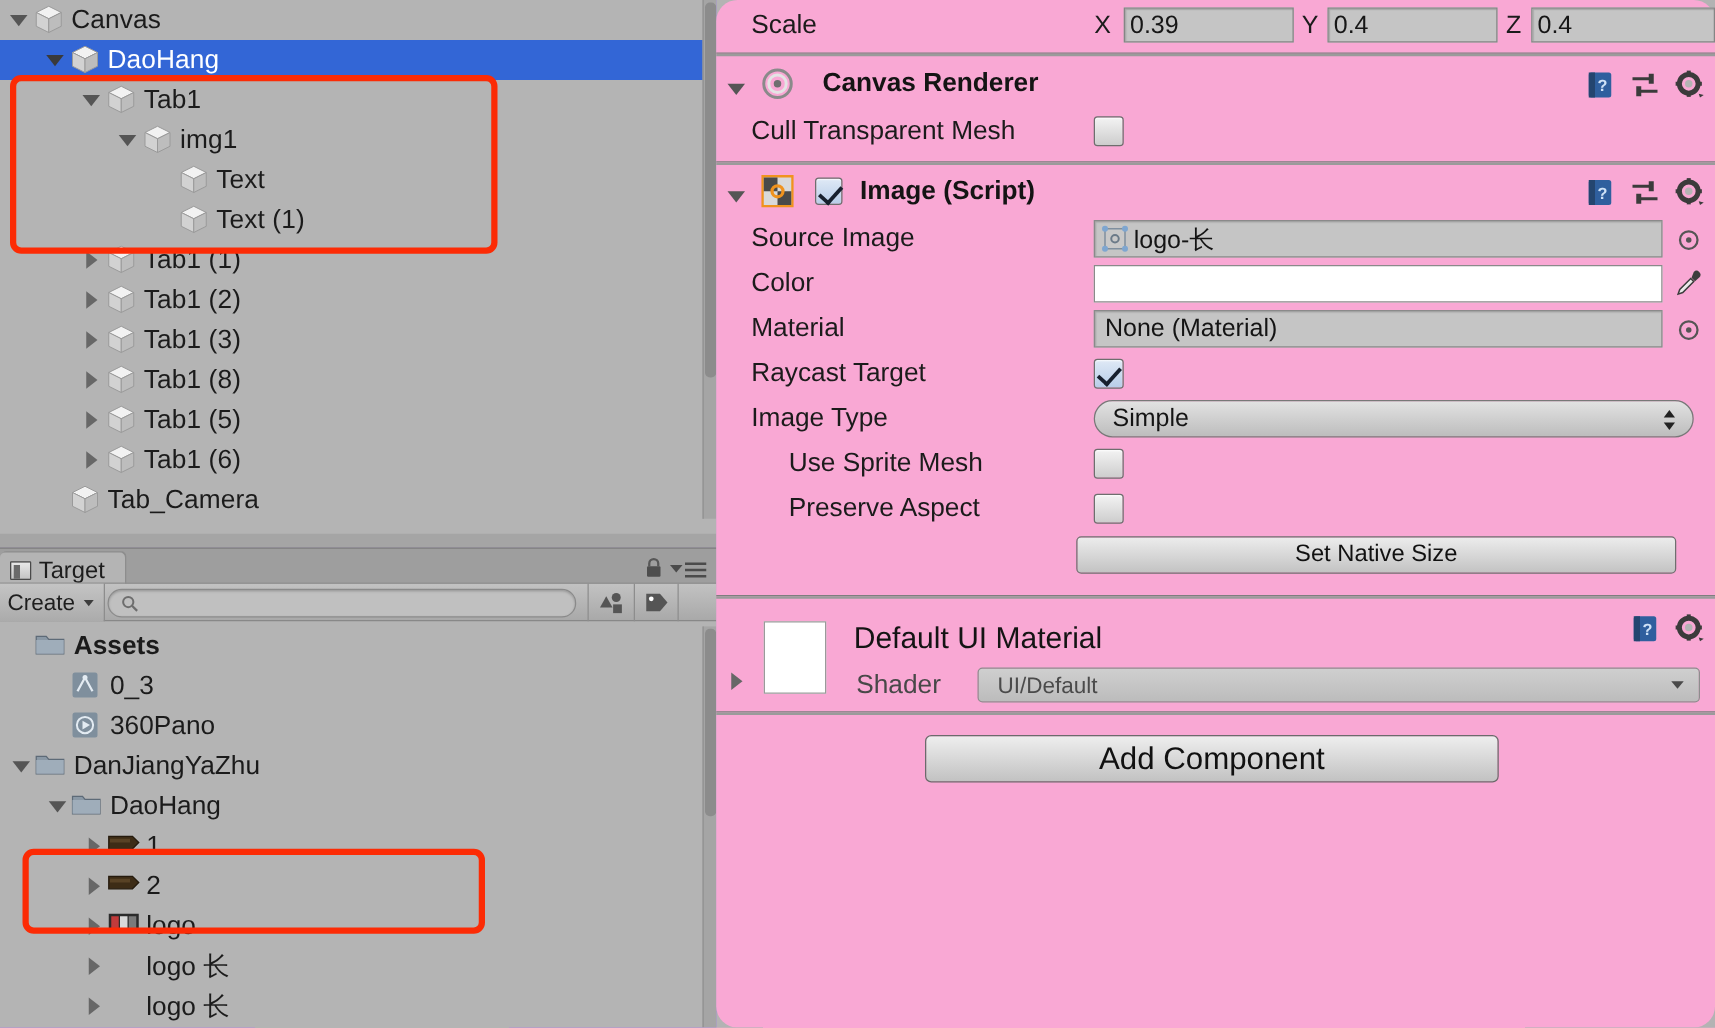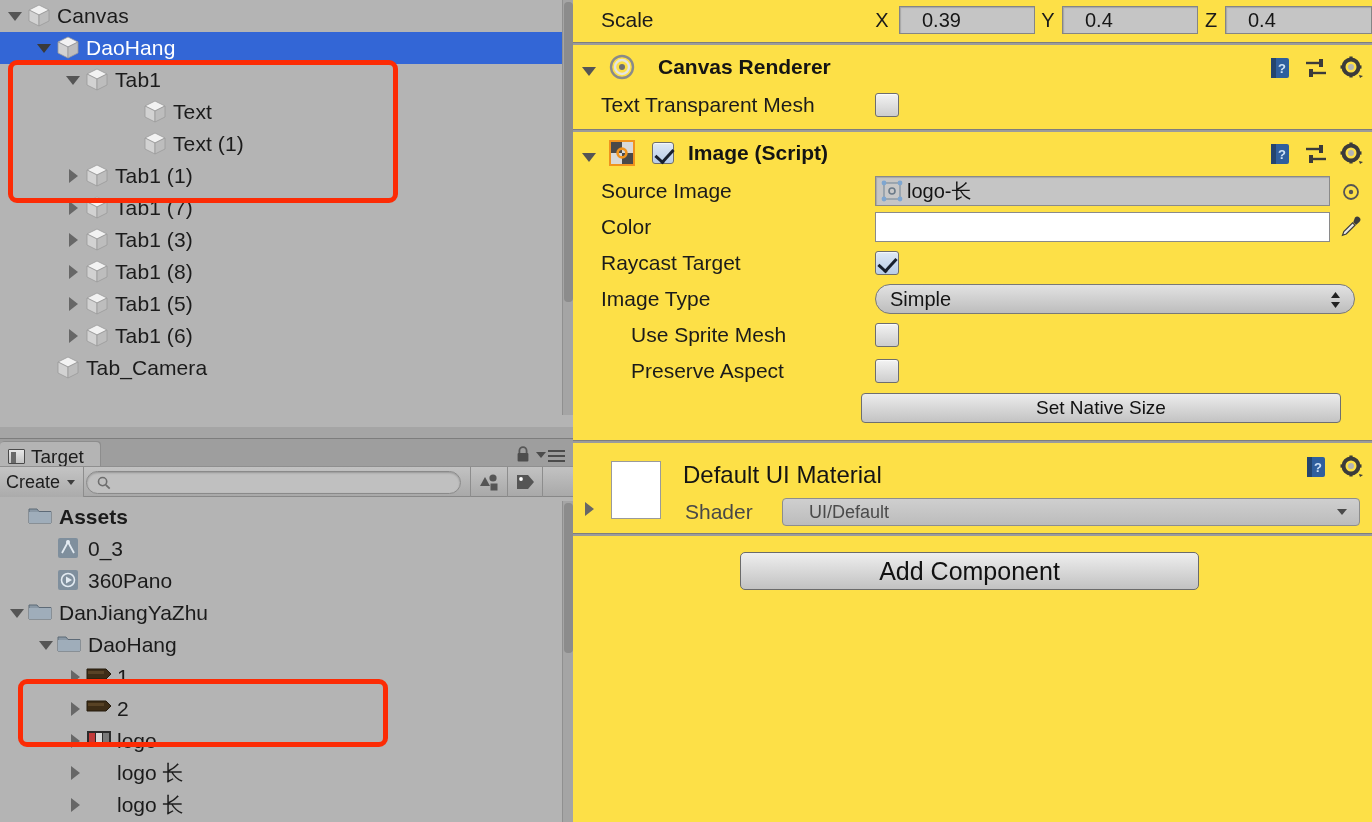--- a/index.html
+++ b/index.html
@@ -90,7 +90,7 @@
   .hscroll { position:absolute; left:0; bottom:0; height:11px; background:#a5a5a5; }
 
   
-  #inspector { position:absolute; left:573px; top:0; width:799px; height:822px; background:#fde047; }
+  #inspector { position:absolute; left:573px; top:0; width:799px; height:822px; background:#f9a8d4;border-radius:17px; }
   .insp-row { position:relative; height:36px; display:flex; align-items:center; }
   .insp-label { font-size:21px; color:#1b1b1b; }
   .sep { height:1px; background:#7e7e7e; }

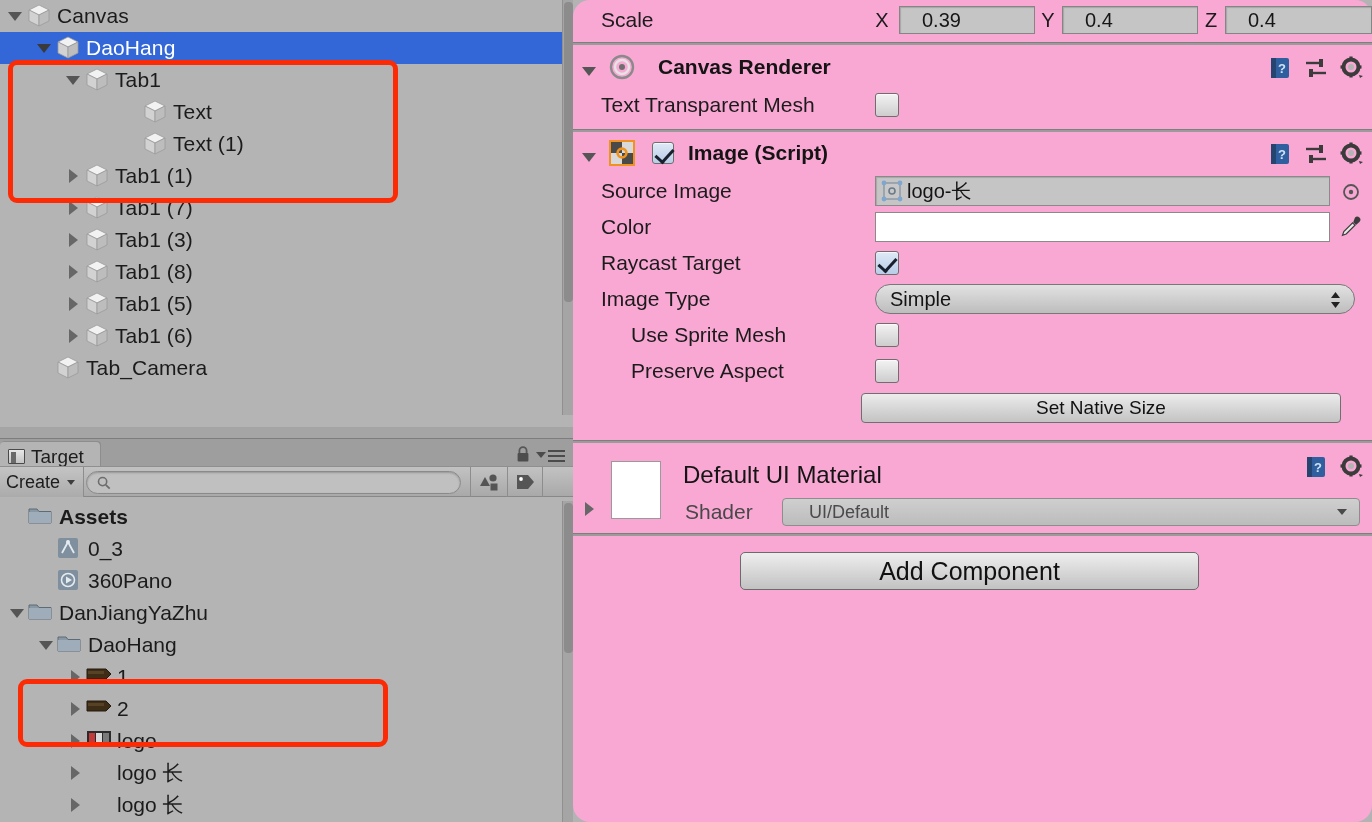--- a/index.html
+++ b/index.html
@@ -97,7 +97,7 @@
   .sep2 { height:2px; background:#9b9b9b; }
 
   .num-field { height:28px; background:#c5c5c5; border:1px solid #858585;
-     box-shadow: inset 1px 1px 1px rgba(0,0,0,.16); display:flex; align-items:center; padding-left:22px;
+     box-shadow: inset 1px 1px 1px rgba(0,0,0,.16); display:flex; align-items:center; padding-left:4px;
      font-size:20px; color:#161616; }
   .axis { font-size:20px; color:#1b1b1b; width:18px; text-align:center; }
 

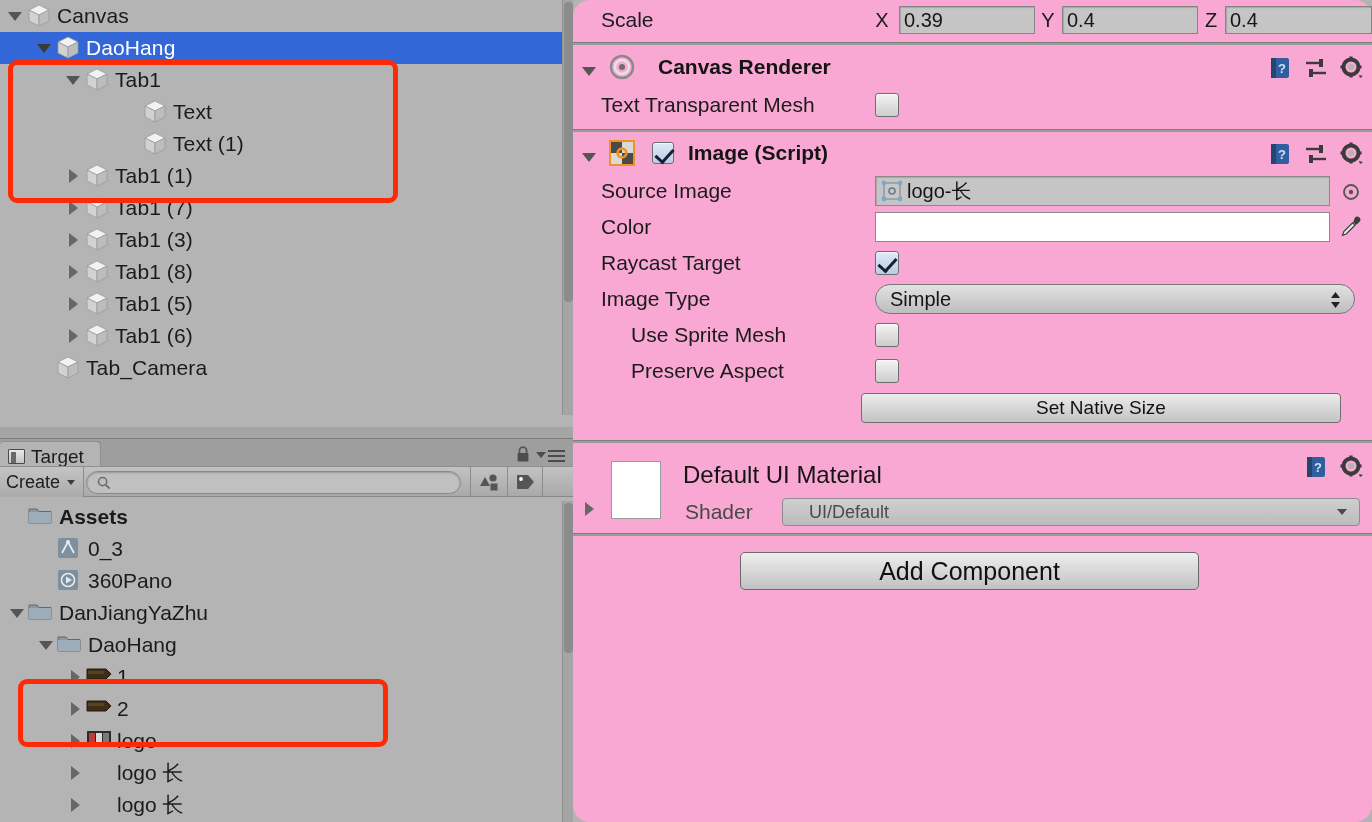--- a/index.html
+++ b/index.html
@@ -176,6 +176,18 @@
             <span class="hlabel">Tab1</span>
           </div>
           <div class="hrow">
+            <span style="display: inline-block; flex: 0 0 93px;"></span>
+            <span class="foldarrow down"></span>
+            <span class="cube">
+              <svg width="26" height="26" viewBox="0 0 26 26">
+                <path d="M13 2 L23 7 L13 12 L3 7 Z" fill="#f2f2f2" stroke="#9a9a9a" stroke-width="0.8"></path>
+                <path d="M3 7 L13 12 L13 23 L3 18 Z" fill="#d2d2d2" stroke="#9a9a9a" stroke-width="0.8"></path>
+                <path d="M23 7 L13 12 L13 23 L23 18 Z" fill="#bdbdbd" stroke="#9a9a9a" stroke-width="0.8"></path>
+              </svg>
+            </span>
+            <span class="hlabel">img1</span>
+          </div>
+          <div class="hrow">
             <span style="display: inline-block; flex: 0 0 122px;"></span>
             <span class="foldarrow"></span>
             <span class="cube">

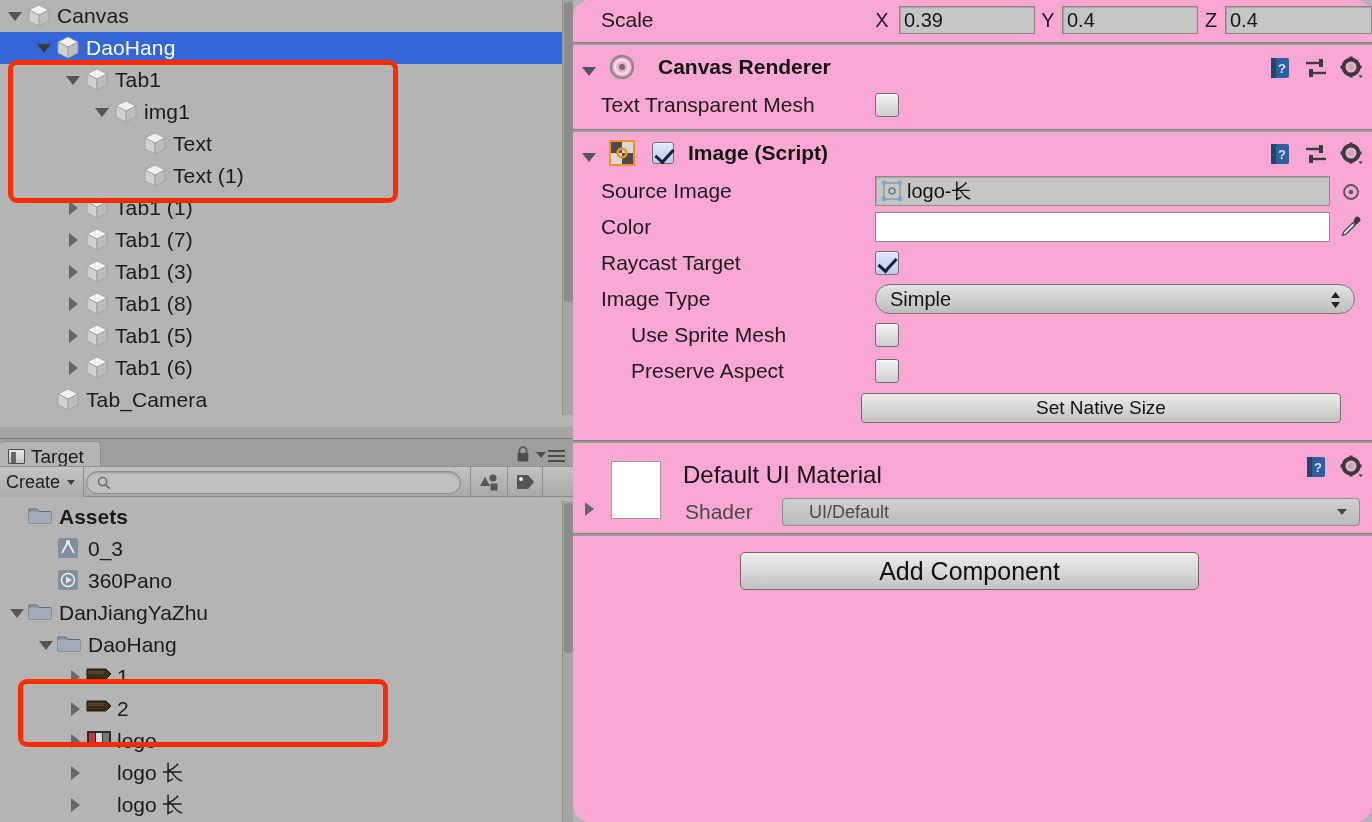--- a/index.html
+++ b/index.html
@@ -518,7 +518,7 @@
     </div>
 
     <div class="insp-row" style="height:36px;">
-      <span class="insp-label" style="position:absolute;left:28px;">Text Transparent Mesh</span>
+      <span class="insp-label" style="position:absolute;left:28px;">Cull Transparent Mesh</span>
       <span class="chk" style="position:absolute;left:302px;"></span>
     </div>
 

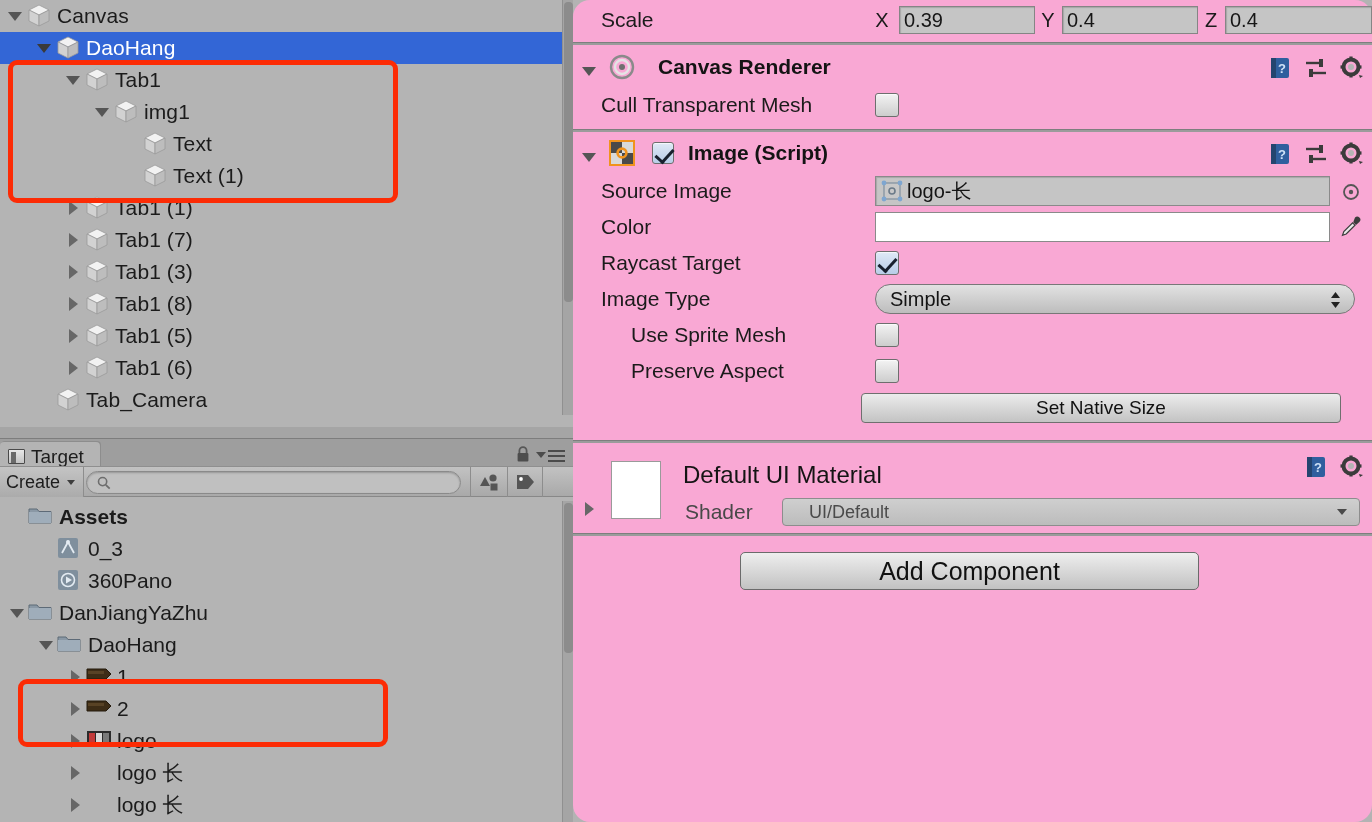--- a/index.html
+++ b/index.html
@@ -233,7 +233,7 @@
                 <path d="M23 7 L13 12 L13 23 L23 18 Z" fill="#bdbdbd" stroke="#9a9a9a" stroke-width="0.8"></path>
               </svg>
             </span>
-            <span class="hlabel">Tab1 (7)</span>
+            <span class="hlabel">Tab1 (2)</span>
           </div>
           <div class="hrow">
             <span style="display: inline-block; flex: 0 0 64px;"></span>

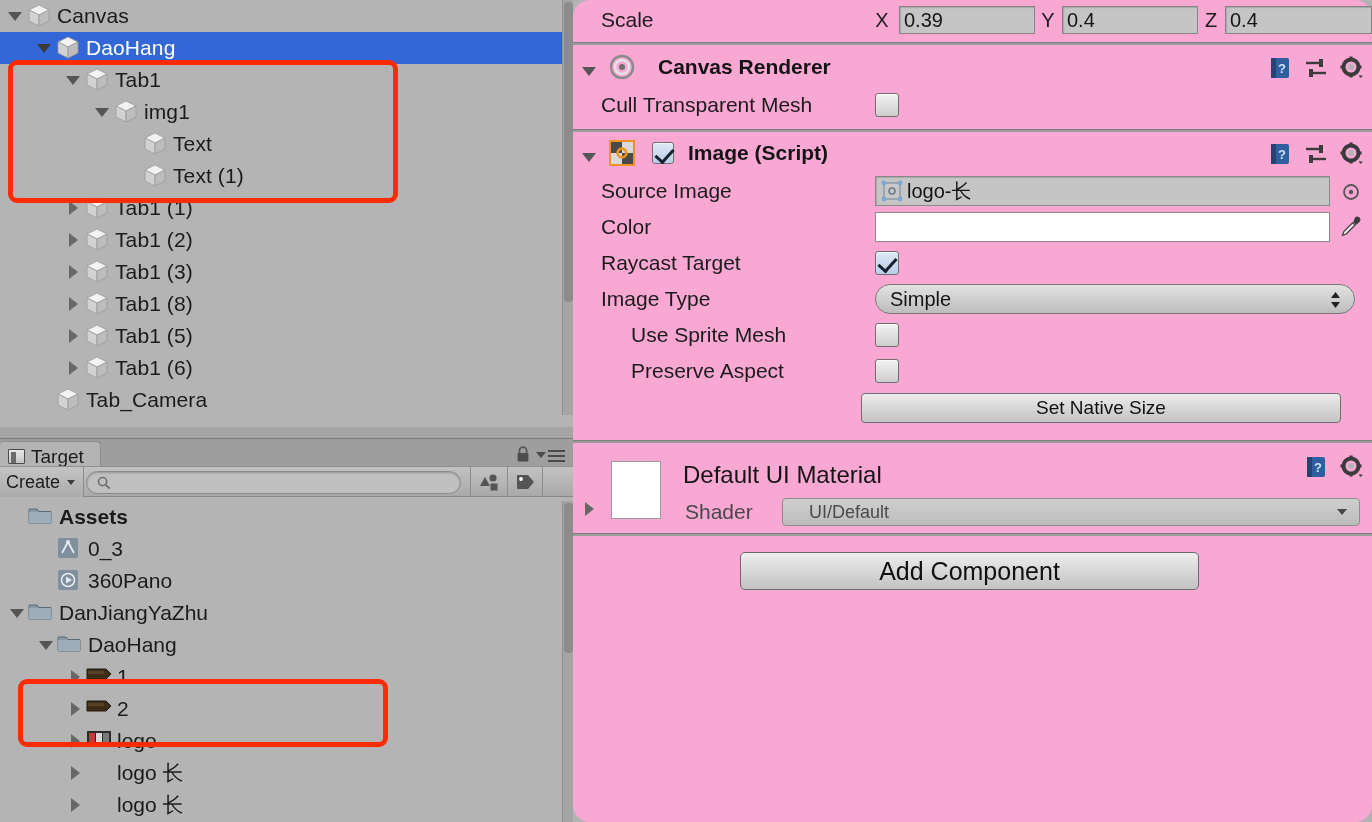--- a/index.html
+++ b/index.html
@@ -601,6 +601,18 @@
       </span>
     </div>
 
+    <div class="insp-row">
+      <span class="insp-label" style="position:absolute;left:28px;">Material</span>
+      <div class="obj-field" style="position:absolute;left:302px;width:455px;padding-left:8px;">
+        <span>None (Material)</span>
+      </div>
+      <span style="position:absolute;left:768px;top:9px;">
+        <svg width="20" height="20" viewBox="0 0 20 20">
+          <circle cx="10" cy="10" r="7" fill="none" stroke="#555" stroke-width="1.8"></circle>
+          <circle cx="10" cy="10" r="2.2" fill="#555"></circle>
+        </svg>
+      </span>
+    </div>
 
     <div class="insp-row">
       <span class="insp-label" style="position:absolute;left:28px;">Raycast Target</span>

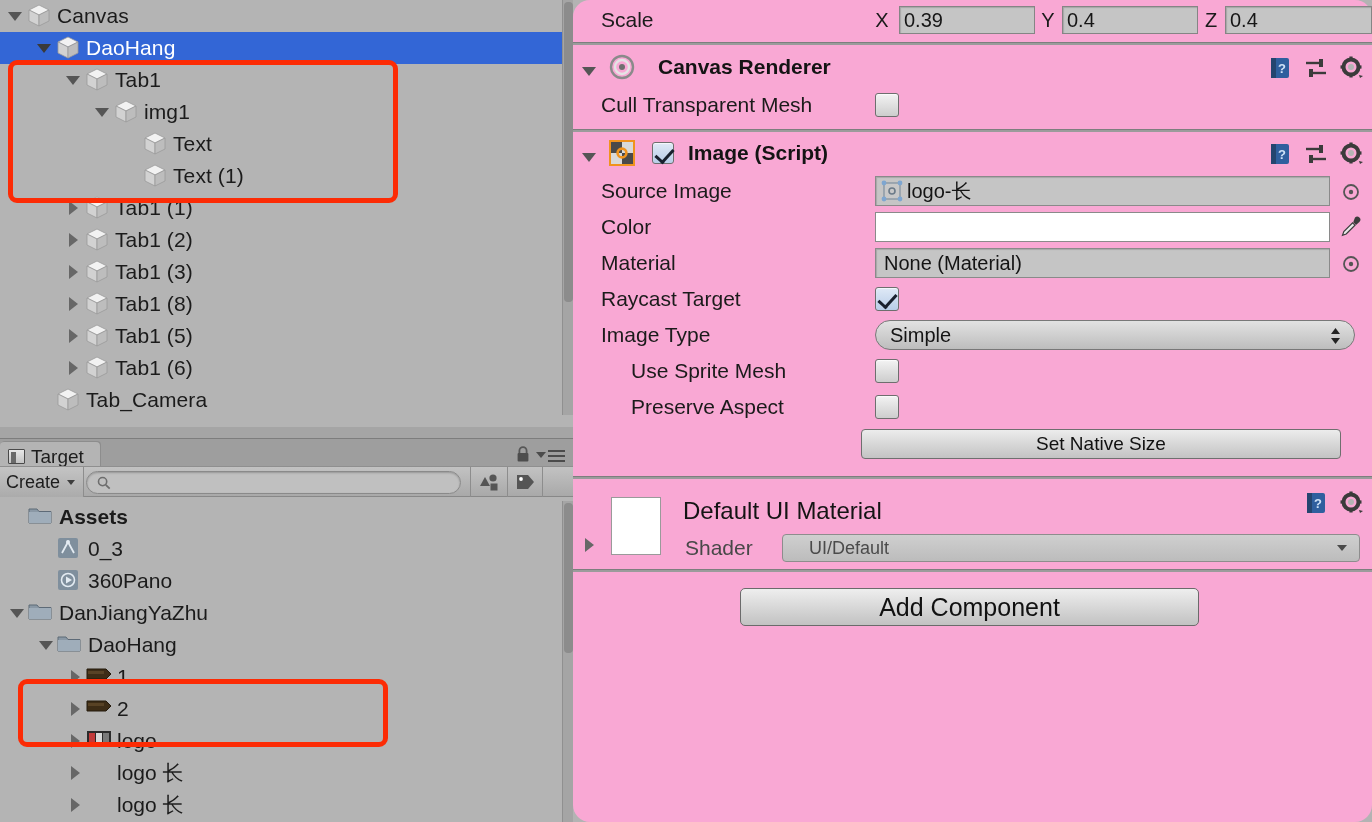--- a/index.html
+++ b/index.html
@@ -126,7 +126,7 @@
      border-radius:5px; display:flex; align-items:center; justify-content:center;
      font-size:25px; color:#111; }
   .shader-dd { height:28px; background:linear-gradient(#cfcfcf,#bcbcbc); border:1px solid #8d8d8d;
-     border-radius:4px; display:flex; align-items:center; padding-left:26px; font-size:18px; color:#4b4b4b;
+     border-radius:4px; display:flex; align-items:center; padding-left:15px; font-size:18px; color:#4b4b4b;
      position:relative; }
   .mat-preview { width:50px; height:58px; background:#ffffff; border:1px solid #9a9a9a; }
 </style>

